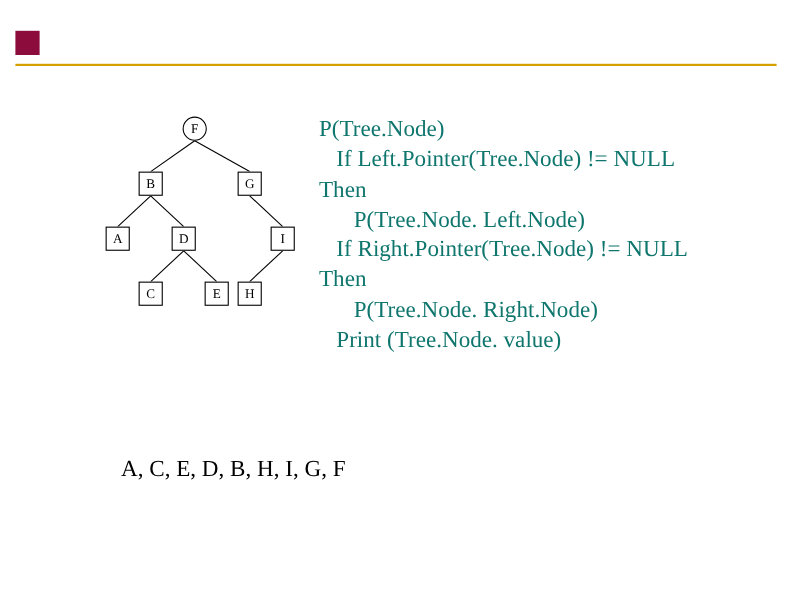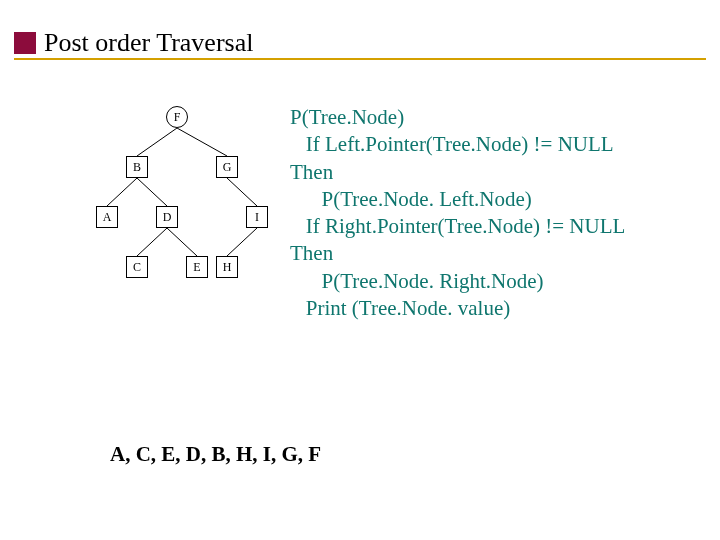--- a/index.html
+++ b/index.html
@@ -86,7 +86,6 @@
 
 <div class="title-bar">
   <div class="title-bullet"></div>
-  <div class="title-text">Post order Traversal</div>
 </div>
 <div class="title-underline"></div>
 

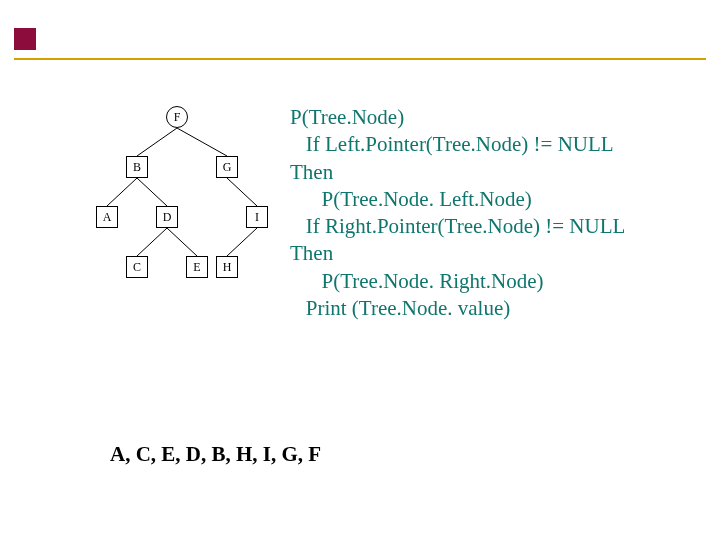--- a/index.html
+++ b/index.html
@@ -75,10 +75,9 @@
   .output {
     position: absolute;
     left: 110px;
-    top: 336px;
+    top: 308px;
     font-size: 21px;
     color: #000;
-    font-weight: bold;
   }
 </style>
 </head>

